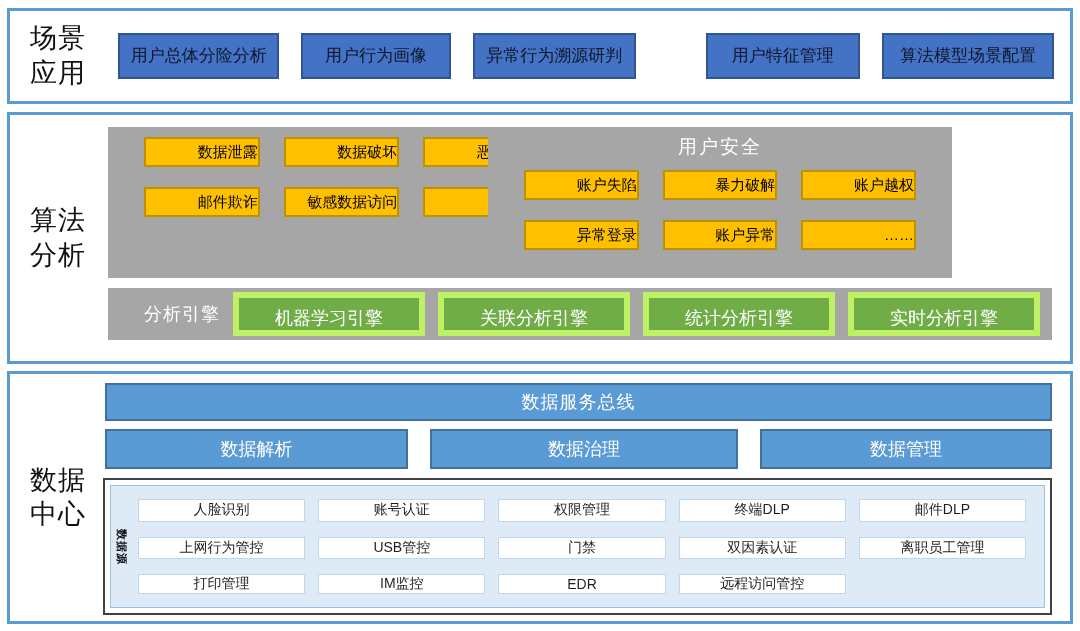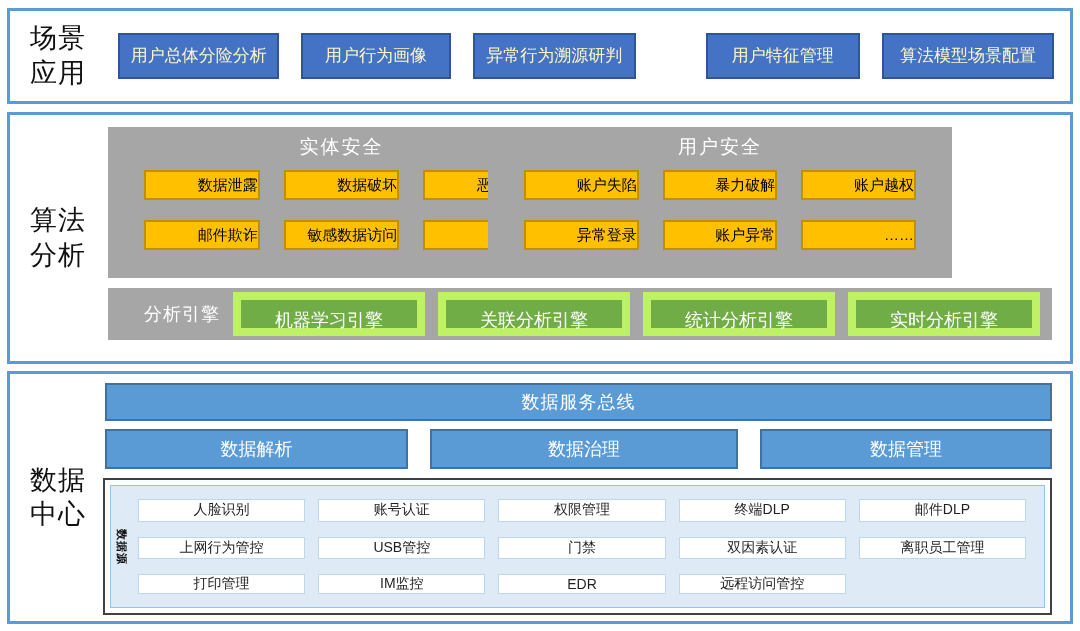--- a/index.html
+++ b/index.html
@@ -38,7 +38,7 @@
   .scn-btn {
     height: 46px; line-height: 42px; text-align: center;
     background: #4472C4; border: 2px solid #2F5597;
-    color: #fef9c3; font-size: 17px; white-space: nowrap;
+    color: #0f172a; font-size: 17px; white-space: nowrap;
   }
   .scn-btn:nth-child(1){ width: 176px; }
   .scn-btn:nth-child(2){ width: 163px; }

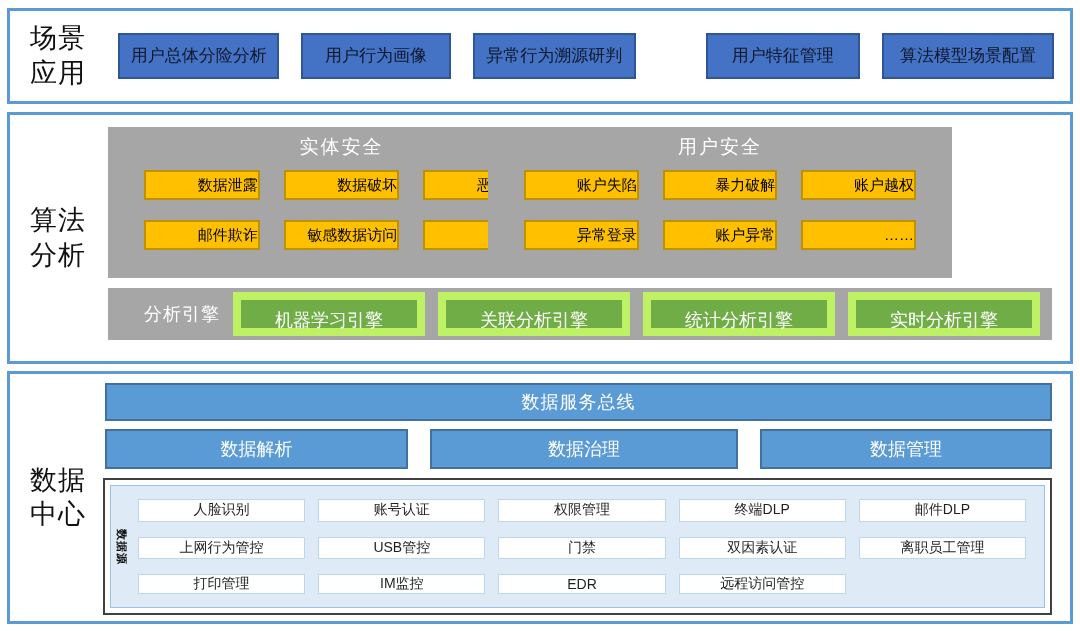--- a/index.html
+++ b/index.html
@@ -153,7 +153,6 @@
     <div class="side-label">算法分析</div>
 
     <div class="gray-panel" id="panel-entity">
-      <div class="panel-title">实体安全</div>
       <div class="tag-grid">
         <div class="tag">数据泄露</div>
         <div class="tag">数据破坏</div>

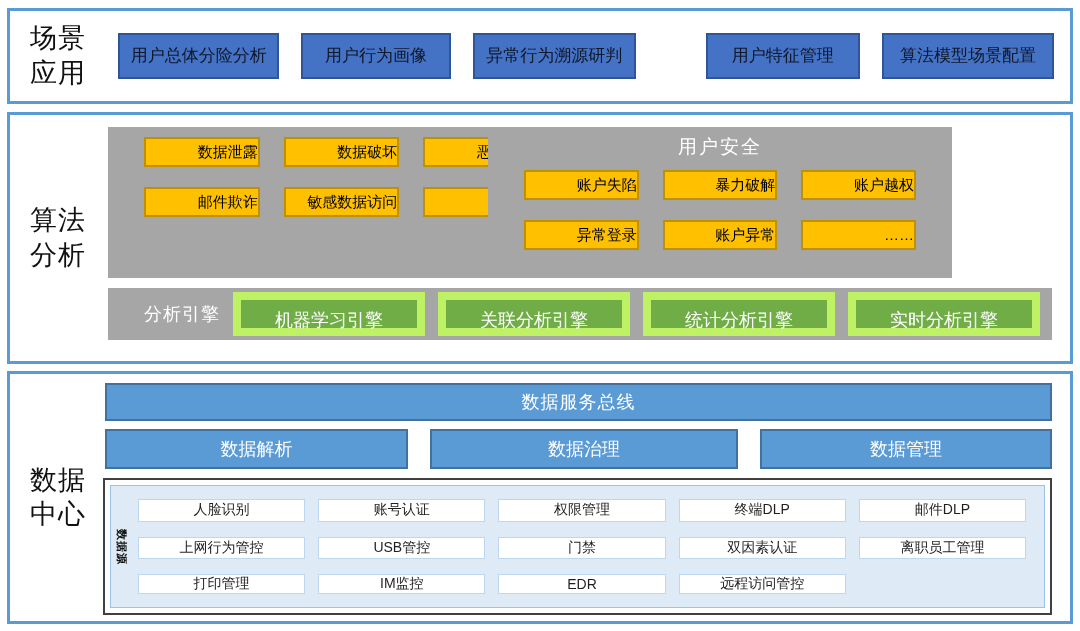--- a/index.html
+++ b/index.html
@@ -79,7 +79,7 @@
   }
   .engine-box {
     flex: 1; height: 44px; line-height: 40px; text-align: center;
-    background: #70AD47; border: 8px solid #bef264;
+    background: #70AD47; border: 6px solid #bef264;
     color: #fff; font-size: 18px; margin-left: 13px;
   }
 

